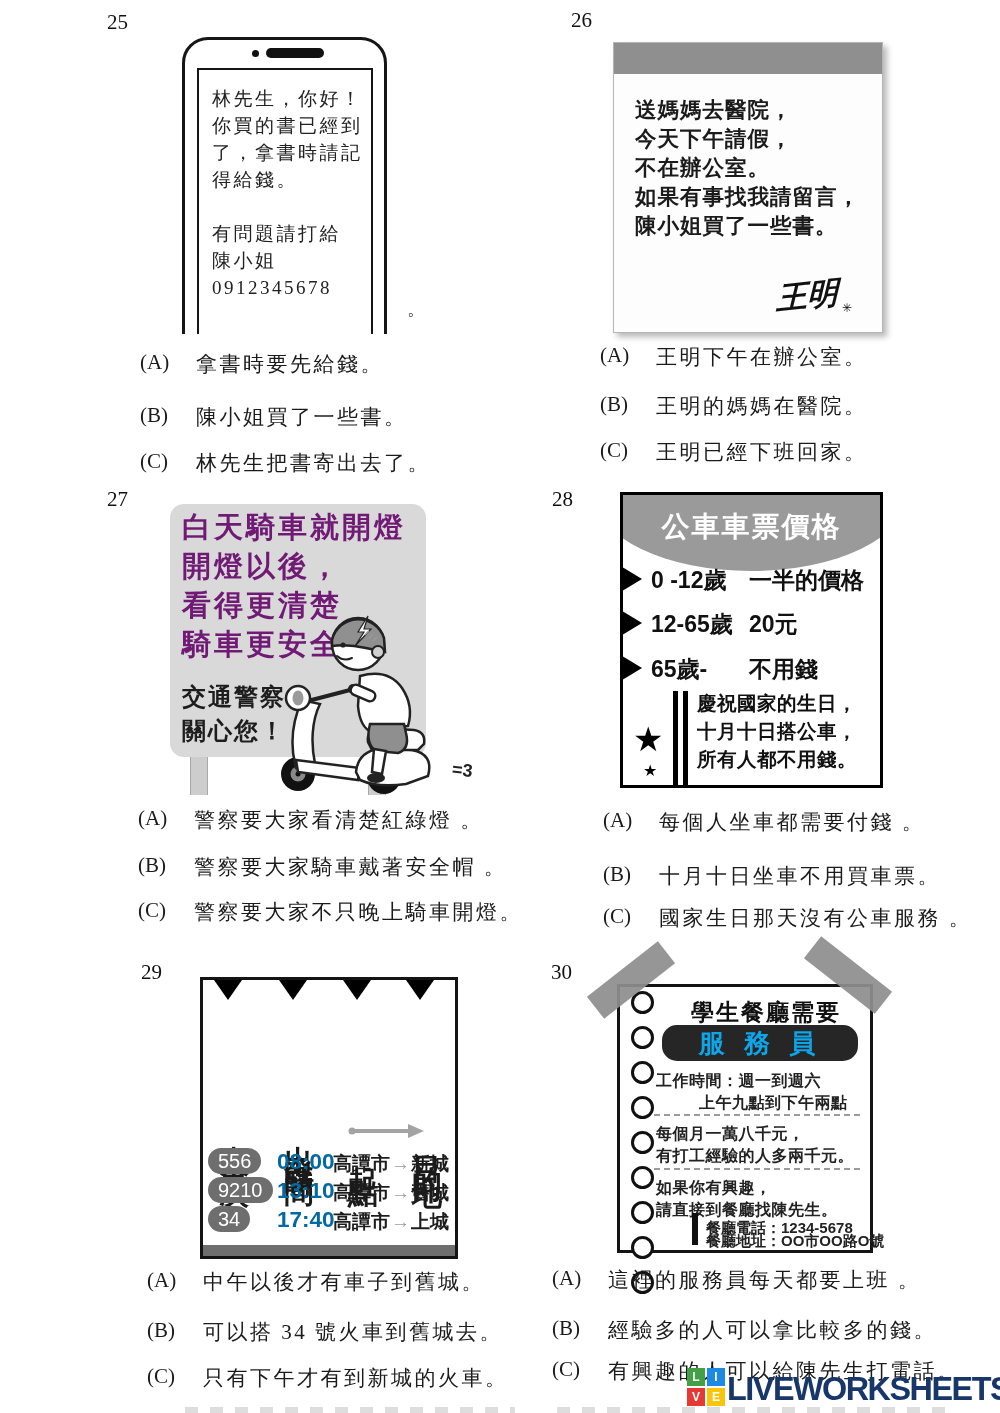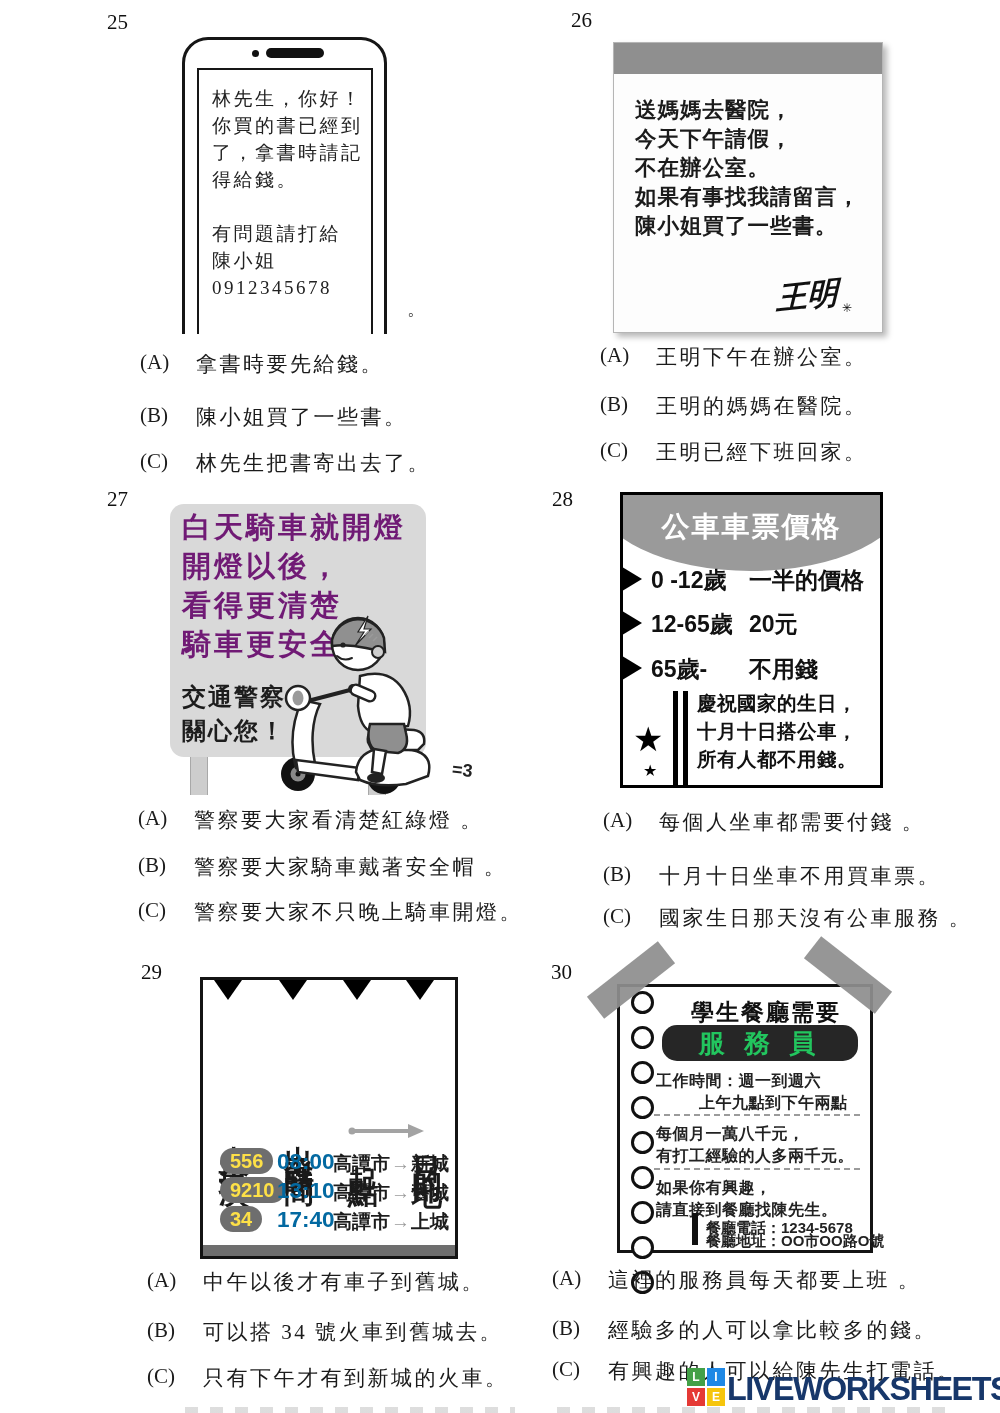--- a/index.html
+++ b/index.html
@@ -87,7 +87,7 @@
   .job-title{position:absolute;left:48px;right:6px;top:10px;text-align:center;font-weight:bold;
              font-size:23px;letter-spacing:2px;color:#111;white-space:nowrap;}
   .job-pill{position:absolute;left:42px;top:38px;width:196px;height:36px;background:#262626;border-radius:15px;
-            color:#22c55e;font-weight:bold;font-size:26px;letter-spacing:6px;text-align:center;line-height:36px;}
+            color:#0ea5e9;font-weight:bold;font-size:26px;letter-spacing:6px;text-align:center;line-height:36px;}
   .job-line{position:absolute;font-weight:bold;font-size:16px;color:#222;letter-spacing:.5px;white-space:nowrap;}
   .job-dash{position:absolute;left:34px;right:10px;border-top:2px dashed #9b9b9b;}
   .job-cbar{position:absolute;left:72px;top:226px;width:6px;height:32px;background:#111;}

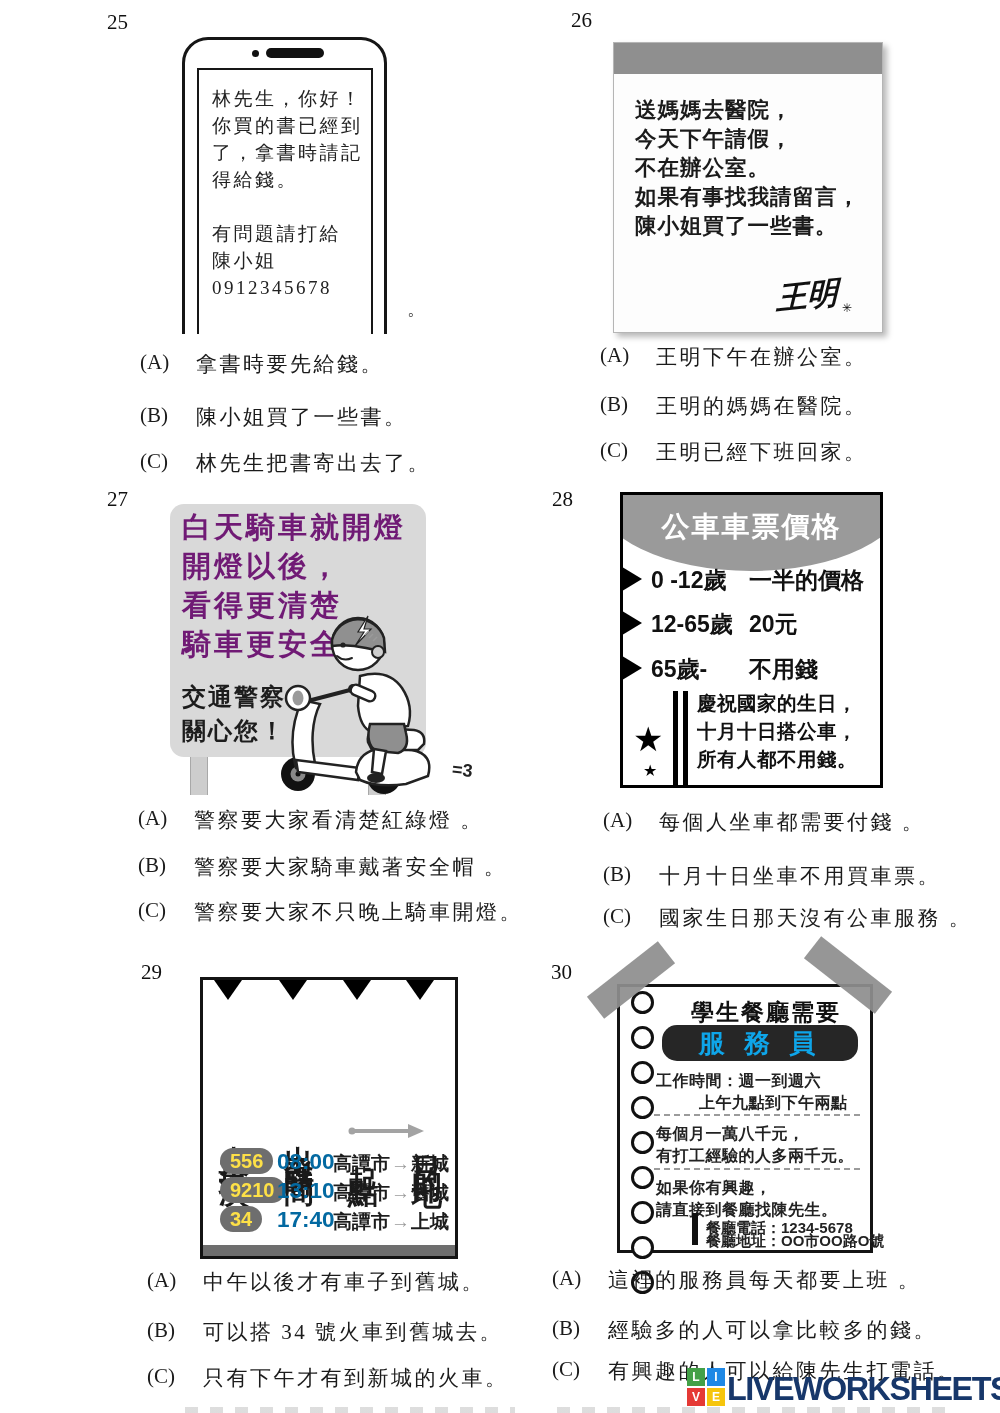--- a/index.html
+++ b/index.html
@@ -71,7 +71,7 @@
              font-weight:bold;font-size:30px;line-height:1;letter-spacing:11px;color:#1a1a1a;}
   .tt-arrow{position:absolute;left:145px;top:143px;}
   .tt-row{position:absolute;left:0;right:0;height:28px;}
-  .tt-pill{position:absolute;left:17px;top:0;background:#6e6e6e;color:#fde047;font-weight:bold;font-size:20px;
+  .tt-pill{position:absolute;left:5px;top:0;background:#6e6e6e;color:#ffffff;font-weight:normal;font-size:20px;
            border-radius:14px;padding:1px 10px;line-height:24px;}
   .tt-time{position:absolute;left:74px;top:1px;font-weight:bold;font-size:22.5px;color:#0369a1;}
   .tt-route{position:absolute;left:130px;top:3px;font-weight:bold;font-size:19px;color:#1c1c1c;white-space:nowrap;}

